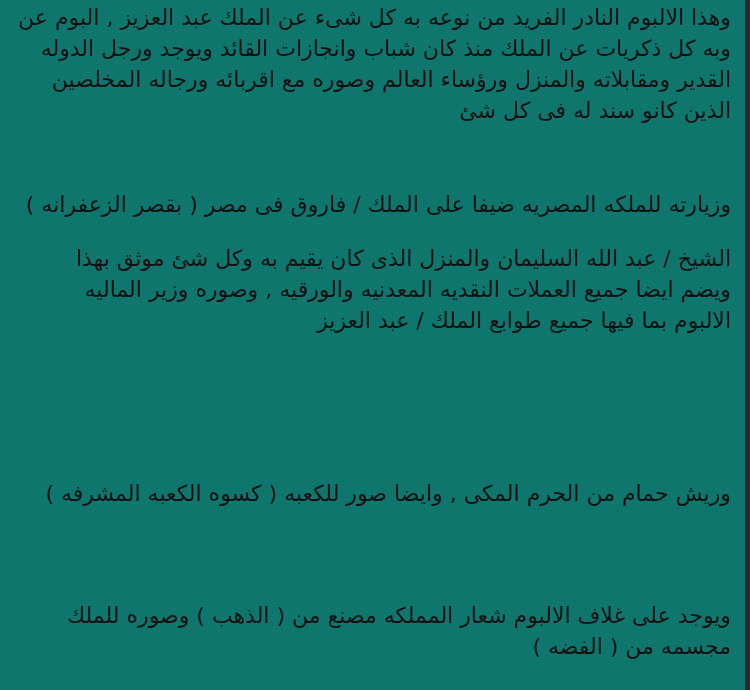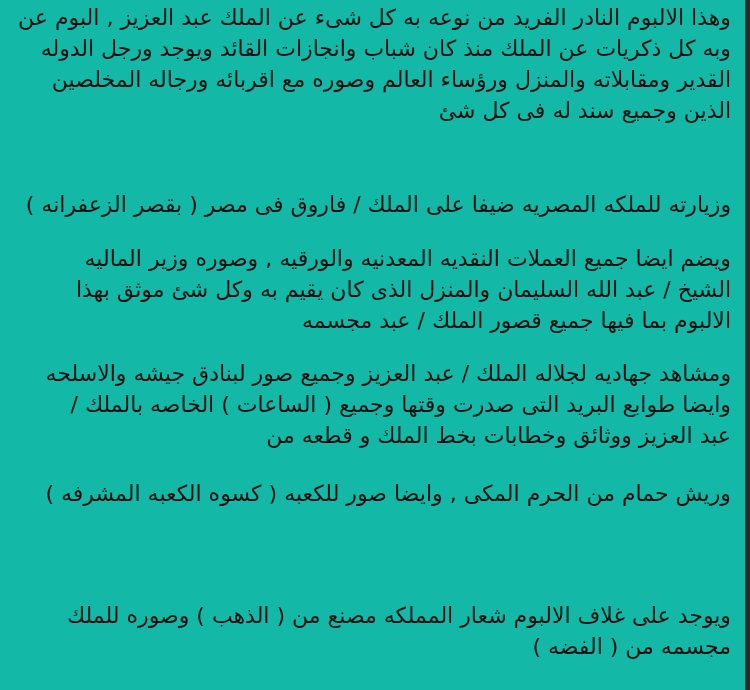--- a/index.html
+++ b/index.html
@@ -21,7 +21,7 @@
       top: 0;
       width: 745px;
       height: 690px;
-      background: #14b8a6;
+      background: #0f766e;
     }
     .right-edge {
       position: absolute;

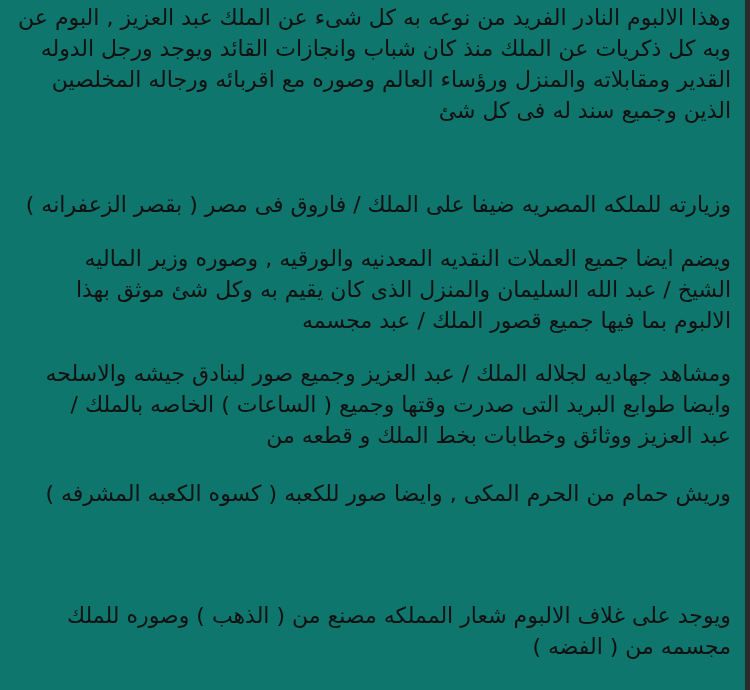--- a/index.html
+++ b/index.html
@@ -54,7 +54,7 @@
     <span class="line">وهذا الالبوم النادر الفريد من نوعه به كل شىء عن الملك عبد العزيز , البوم عن</span>
     <span class="line">وبه كل ذكريات عن الملك منذ كان شباب وانجازات القائد ويوجد ورجل الدوله</span>
     <span class="line">القدير ومقابلاته والمنزل ورؤساء العالم وصوره مع اقربائه ورجاله المخلصين</span>
-    <span class="line">الذين وجميع سند له فى كل شئ</span>
+    <span class="line">الذين كانو سند له فى كل شئ</span>
   </div>
 
   <div class="para" style="top:189px;margin-left:32px;">

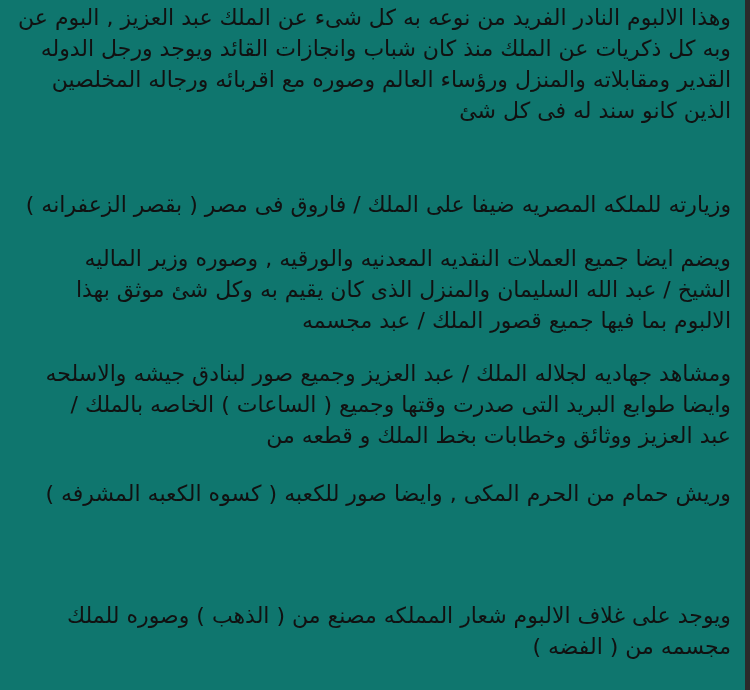--- a/index.html
+++ b/index.html
@@ -62,8 +62,8 @@
   </div>
 
   <div class="para" style="top:243px;">
+    <span class="line">الشيخ / عبد الله السليمان والمنزل الذى كان يقيم به وكل شئ موثق بهذا</span>
     <span class="line">ويضم ايضا جميع العملات النقديه المعدنيه والورقيه , وصوره وزير الماليه</span>
-    <span class="line">الشيخ / عبد الله السليمان والمنزل الذى كان يقيم به وكل شئ موثق بهذا</span>
     <span class="line">الالبوم بما فيها جميع قصور الملك / عبد مجسمه</span>
   </div>
 

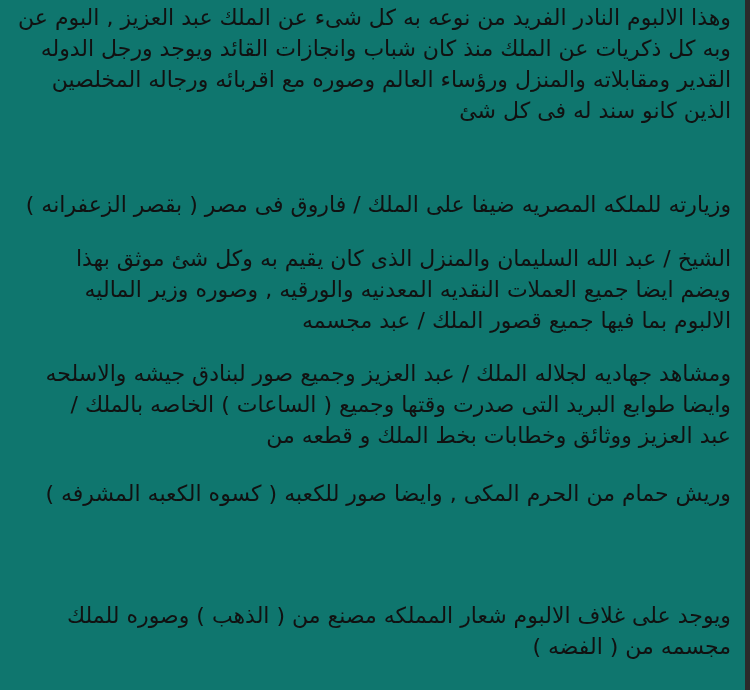--- a/index.html
+++ b/index.html
@@ -64,7 +64,7 @@
   <div class="para" style="top:243px;">
     <span class="line">الشيخ / عبد الله السليمان والمنزل الذى كان يقيم به وكل شئ موثق بهذا</span>
     <span class="line">ويضم ايضا جميع العملات النقديه المعدنيه والورقيه , وصوره وزير الماليه</span>
-    <span class="line">الالبوم بما فيها جميع قصور الملك / عبد مجسمه</span>
+    <span class="line">الالبوم بما فيها جميع طوابع الملك / عبد العزيز</span>
   </div>
 
   <div class="para" style="top:358px;">

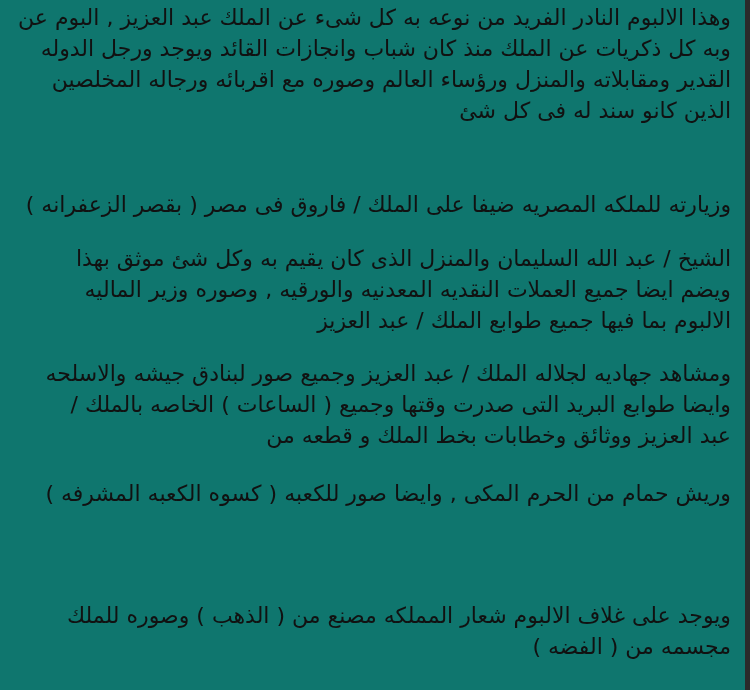--- a/index.html
+++ b/index.html
@@ -67,11 +67,6 @@
     <span class="line">الالبوم بما فيها جميع طوابع الملك / عبد العزيز</span>
   </div>
 
-  <div class="para" style="top:358px;">
-    <span class="line">ومشاهد جهاديه لجلاله الملك / عبد العزيز وجميع صور لبنادق جيشه والاسلحه</span>
-    <span class="line">وايضا طوابع البريد التى صدرت وقتها وجميع ( الساعات ) الخاصه بالملك /</span>
-    <span class="line">عبد العزيز ووثائق وخطابات بخط الملك و قطعه من</span>
-  </div>
 
   <div class="para" style="top:478px;">
     <span class="line">وريش حمام من الحرم المكى , وايضا صور للكعبه ( كسوه الكعبه المشرفه )</span>

